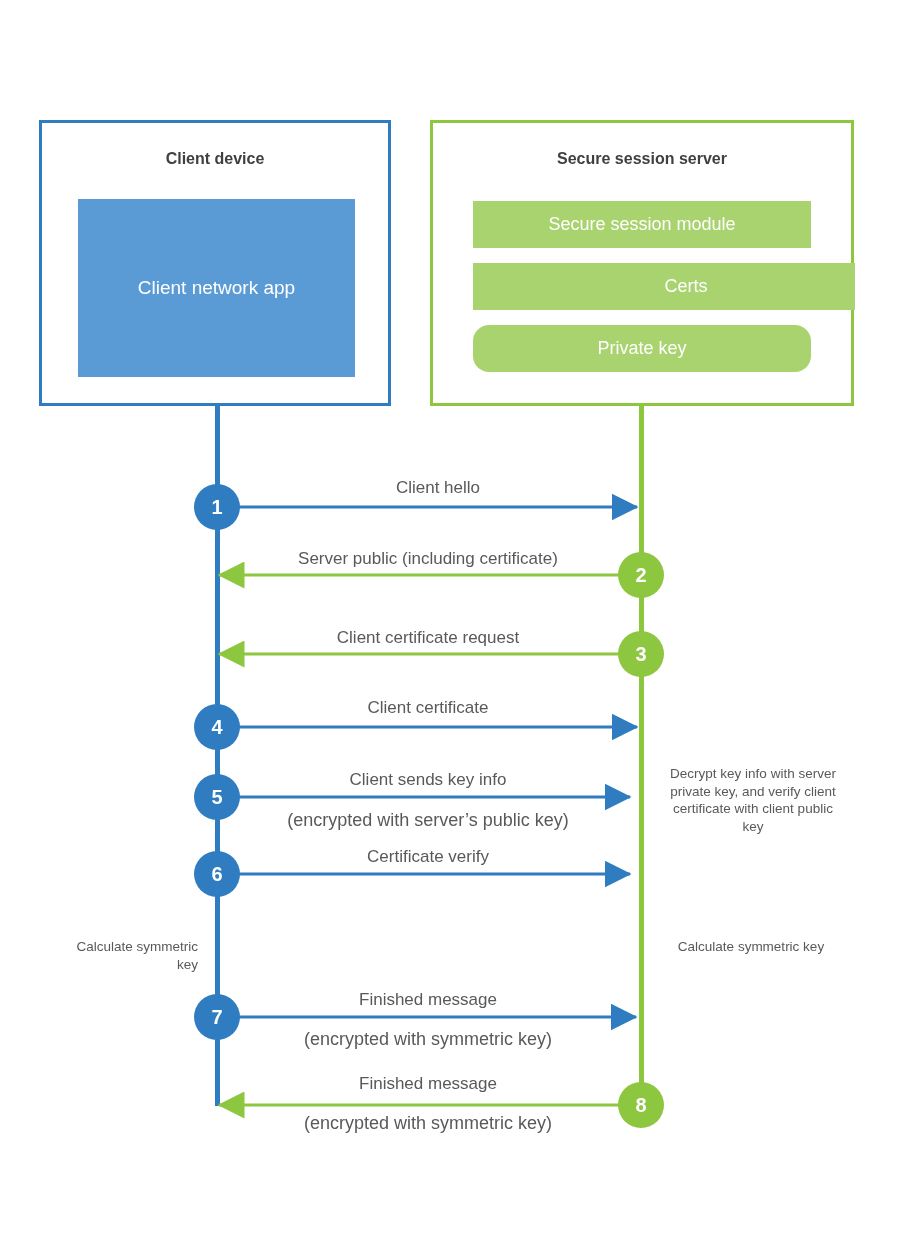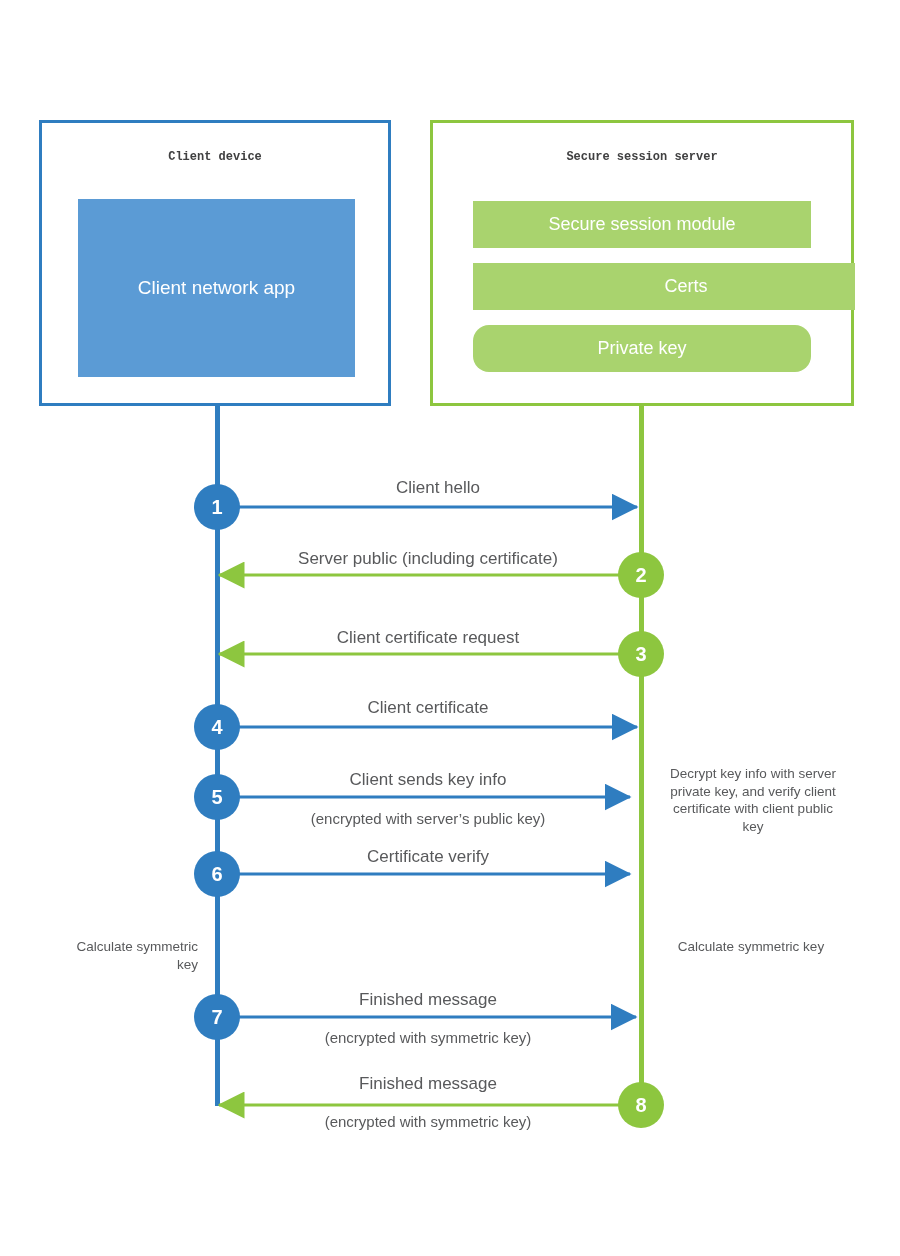--- a/index.html
+++ b/index.html
@@ -60,10 +60,9 @@
     right: 0;
     top: 27px;
     text-align: center;
-    font-size: 12px;
+    font-size: 16px;
     font-weight: bold;
     color: #404041;
-    font-family: Liberation Mono, monospace;
   }
 
   .client-app-box {

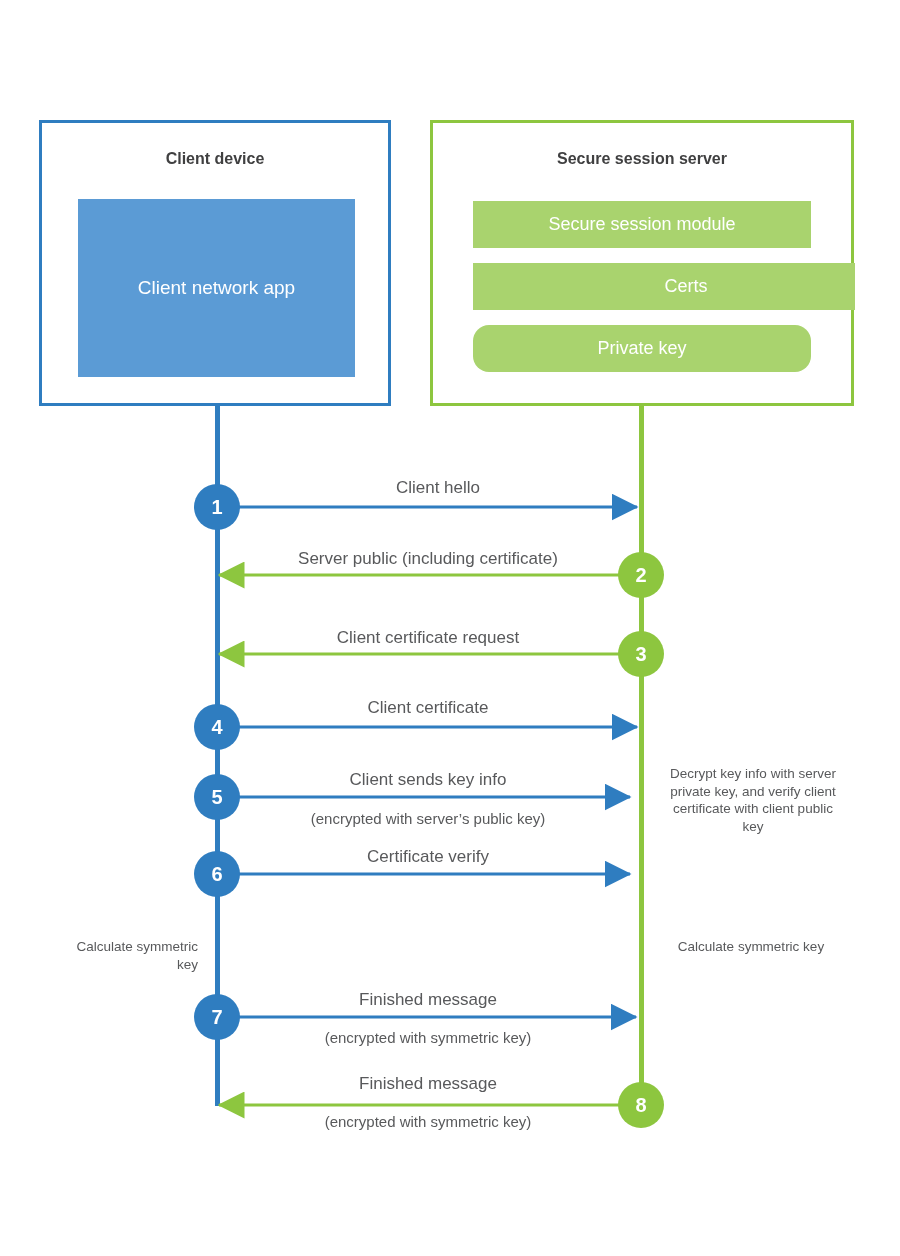--- a/index.html
+++ b/index.html
@@ -152,7 +152,7 @@
   }
   .msg-sub {
     position: absolute;
-    font-size: 15px;
+    font-size: 18px;
     color: #58595b;
     text-align: center;
     white-space: nowrap;

